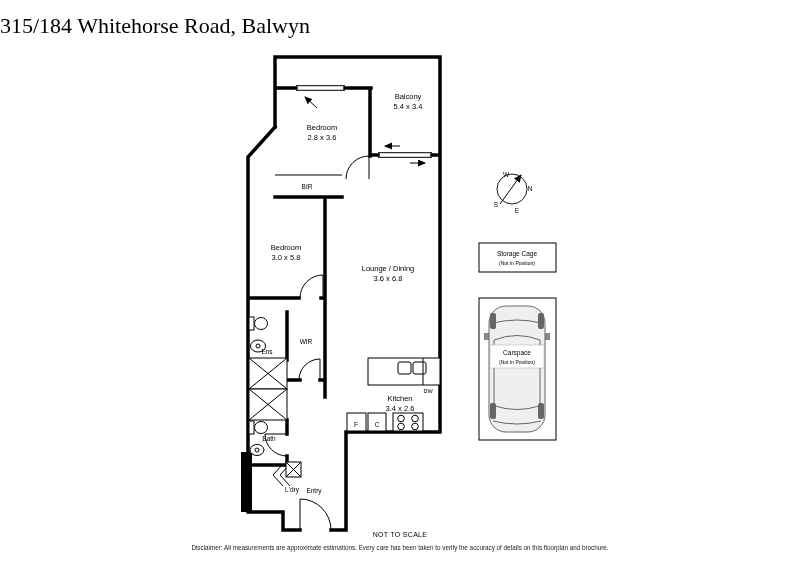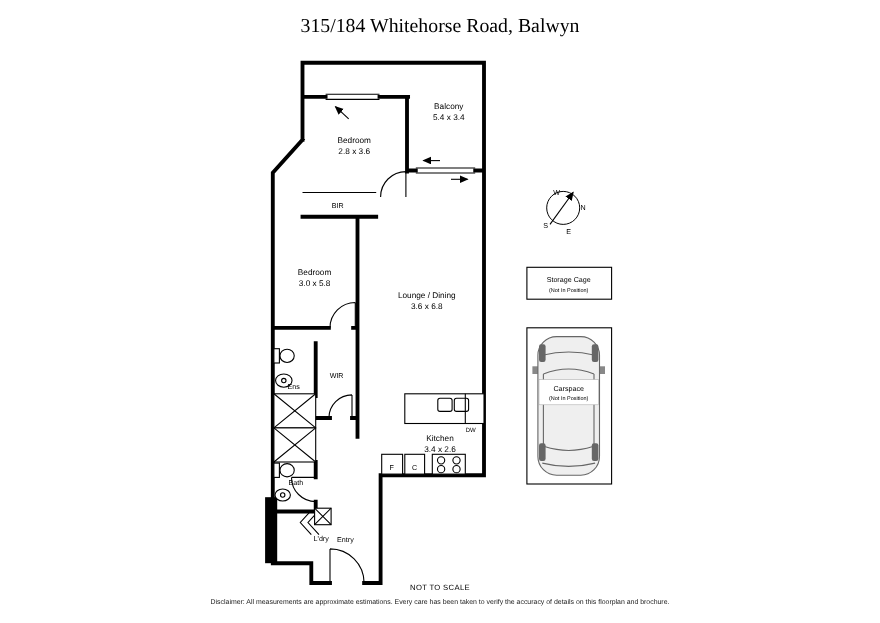--- a/index.html
+++ b/index.html
@@ -5,8 +5,8 @@
   html,body{margin:0;padding:0;width:800px;height:566px;background:#fff;overflow:hidden;
     font-family:"Liberation Sans",sans-serif;}
   .page{position:absolute;inset:0;width:800px;height:566px;}
-  .title{position:absolute;top:13px;left:0;width:800px;text-align:center;
-    font-family:"Liberation Serif",serif;font-size:18px;color:#000;}
+  .title{position:absolute;top:13px;left:0;width:800px;
+    font-family:"Liberation Serif",serif;font-size:22px;color:#000;}
   svg.plan{position:absolute;left:0;top:0;}
   svg text{fill:#000;text-anchor:middle;font-family:"Liberation Sans",sans-serif;}
   .t75{font-size:7.5px;}

